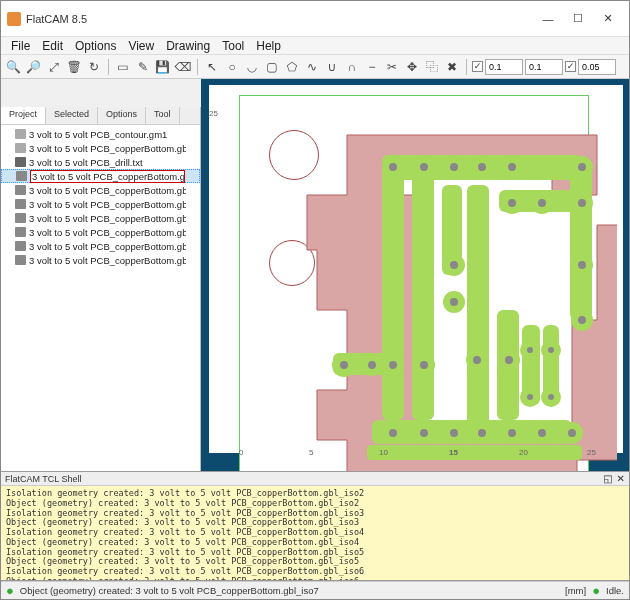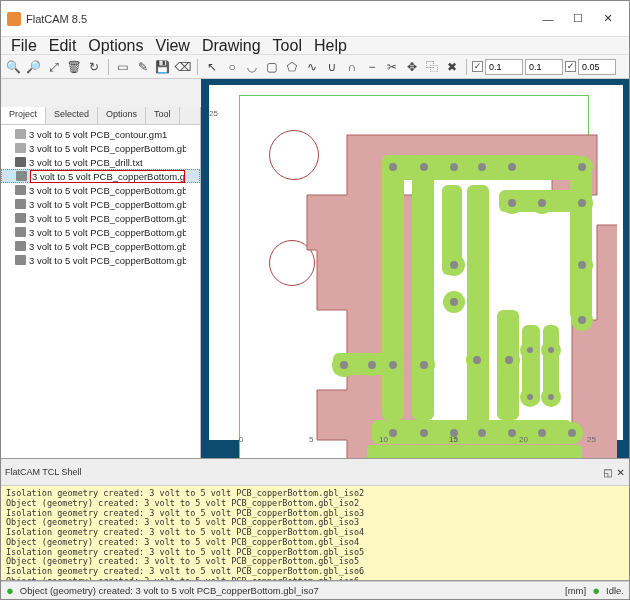--- a/index.html
+++ b/index.html
@@ -10,7 +10,7 @@
 .titlebar .title { flex: 1; color: #333; }
 .titlebar .controls { display: flex; gap: 0; }
 .titlebar .controls div { width: 30px; height: 20px; display: flex; align-items: center; justify-content: center; font-size: 11px; color: #333; cursor: pointer; }
-.menubar { height: 18px; background: #f5f5f5; display: flex; align-items: center; padding: 0 4px; font-size: 16px; border-bottom: 1px solid #ddd; }
+.menubar { height: 18px; background: #f5f5f5; display: flex; align-items: center; padding: 0 4px; font-size: 12px; border-bottom: 1px solid #ddd; }
 .menubar span { padding: 2px 6px; cursor: pointer; color: #222; }
 .toolbar { height: 24px; background: #f5f5f5; border-bottom: 1px solid #ccc; display: flex; align-items: center; padding: 0 4px; gap: 2px; }
 .toolbar .tbtn { width: 18px; height: 18px; display: flex; align-items: center; justify-content: center; cursor: pointer; color: #444; font-size: 12px; border-radius: 2px; }

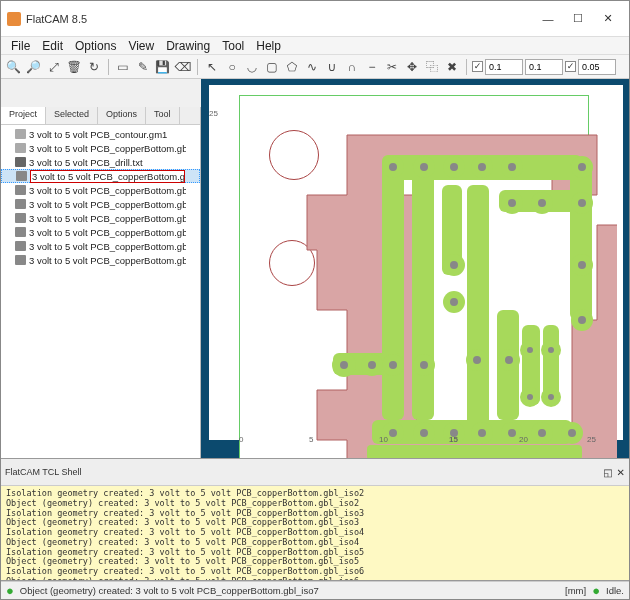--- a/index.html
+++ b/index.html
@@ -37,7 +37,7 @@
 .circle { position: absolute; border: 1.5px solid #a44; border-radius: 50%; background: transparent; }
 .traces { position: absolute; }
 .axis-label { position: absolute; font-size: 8px; color: #666; }
-.shell-header { height: 28px; background: #eee; border-top: 1px solid #999; border-bottom: 1px solid #ccc; display: flex; align-items: center; font-size: 9px; padding: 0 4px; color: #333; }
+.shell-header { height: 15px; background: #eee; border-top: 1px solid #999; border-bottom: 1px solid #ccc; display: flex; align-items: center; font-size: 9px; padding: 0 4px; color: #333; }
 .shell-header .dock { margin-left: auto; display: flex; gap: 4px; }
 .shell-header .dock span { cursor: pointer; font-size: 10px; }
 .shell { height: 95px; background: #fef9c3; font-family: Consolas, monospace; font-size: 8.5px; color: #333; padding: 3px 5px; overflow-y: auto; line-height: 1.15; border-bottom: 1px solid #999; white-space: pre; }

